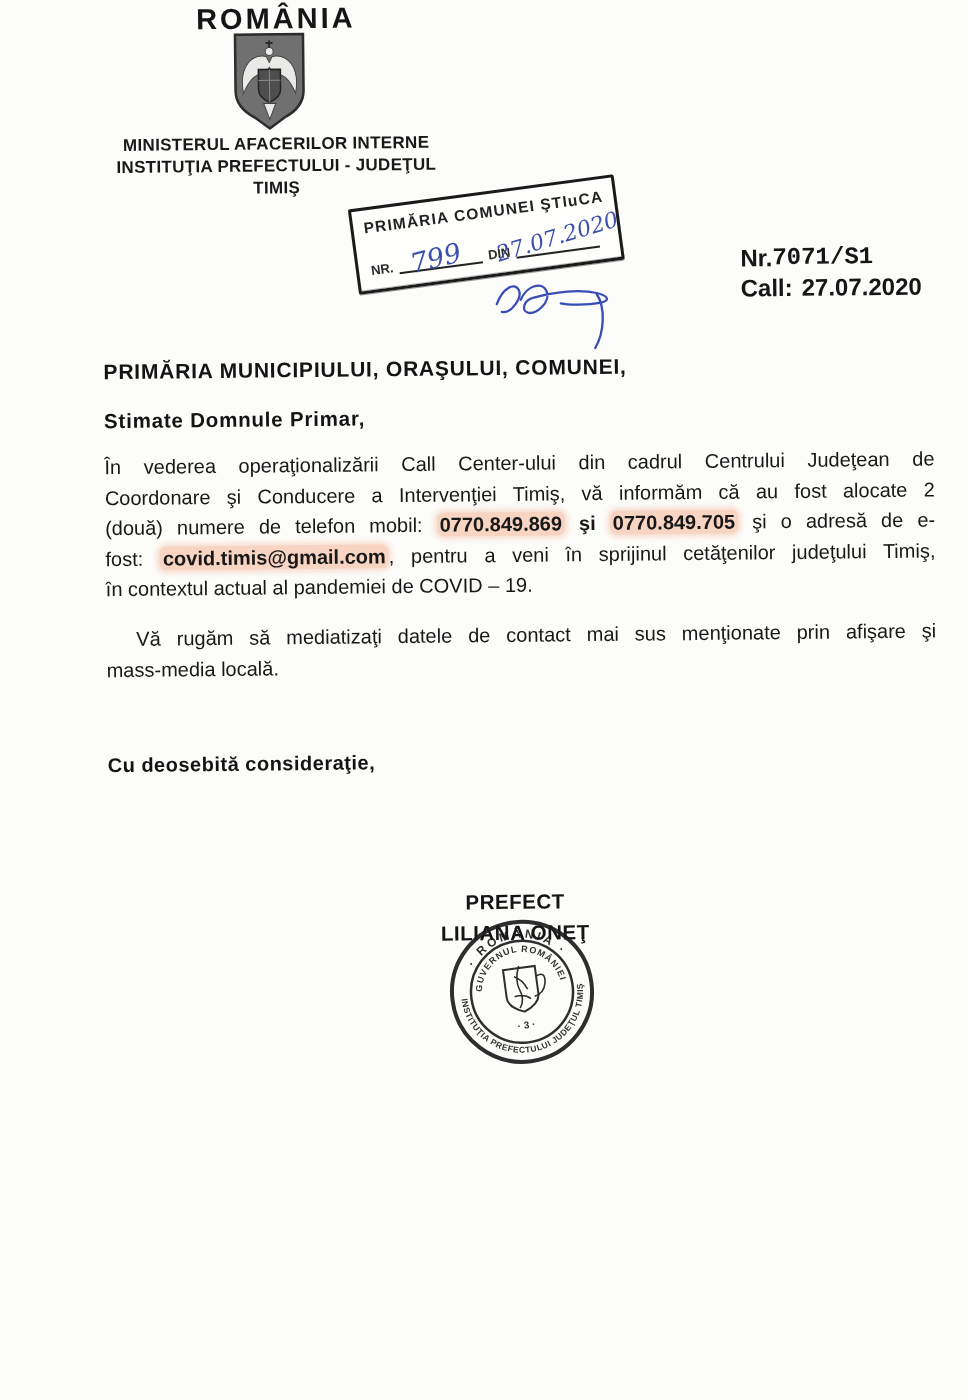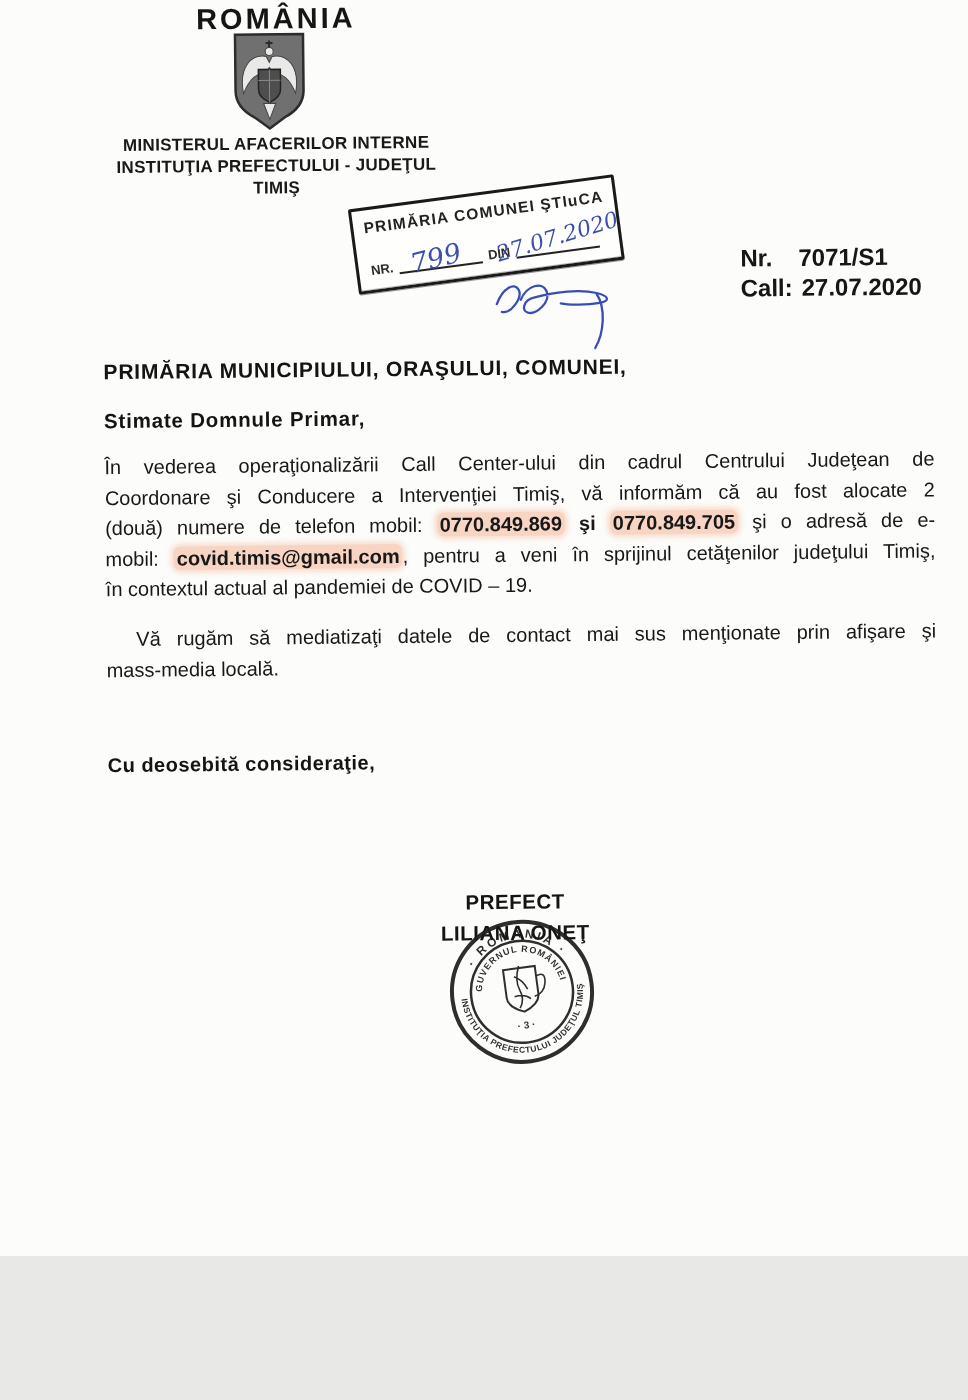--- a/index.html
+++ b/index.html
@@ -4,7 +4,7 @@
 <style>
   html,body{margin:0;padding:0;background:#e8e8e6;}
   .page{
-    position:relative;width:968px;height:1256px;margin:0 auto;
+    position:relative;width:968px;height:1400px;margin:0 auto;
     background:#fcfcfa;overflow:hidden;
     font-family:"Liberation Sans", sans-serif;color:#1b1b1b;
   }

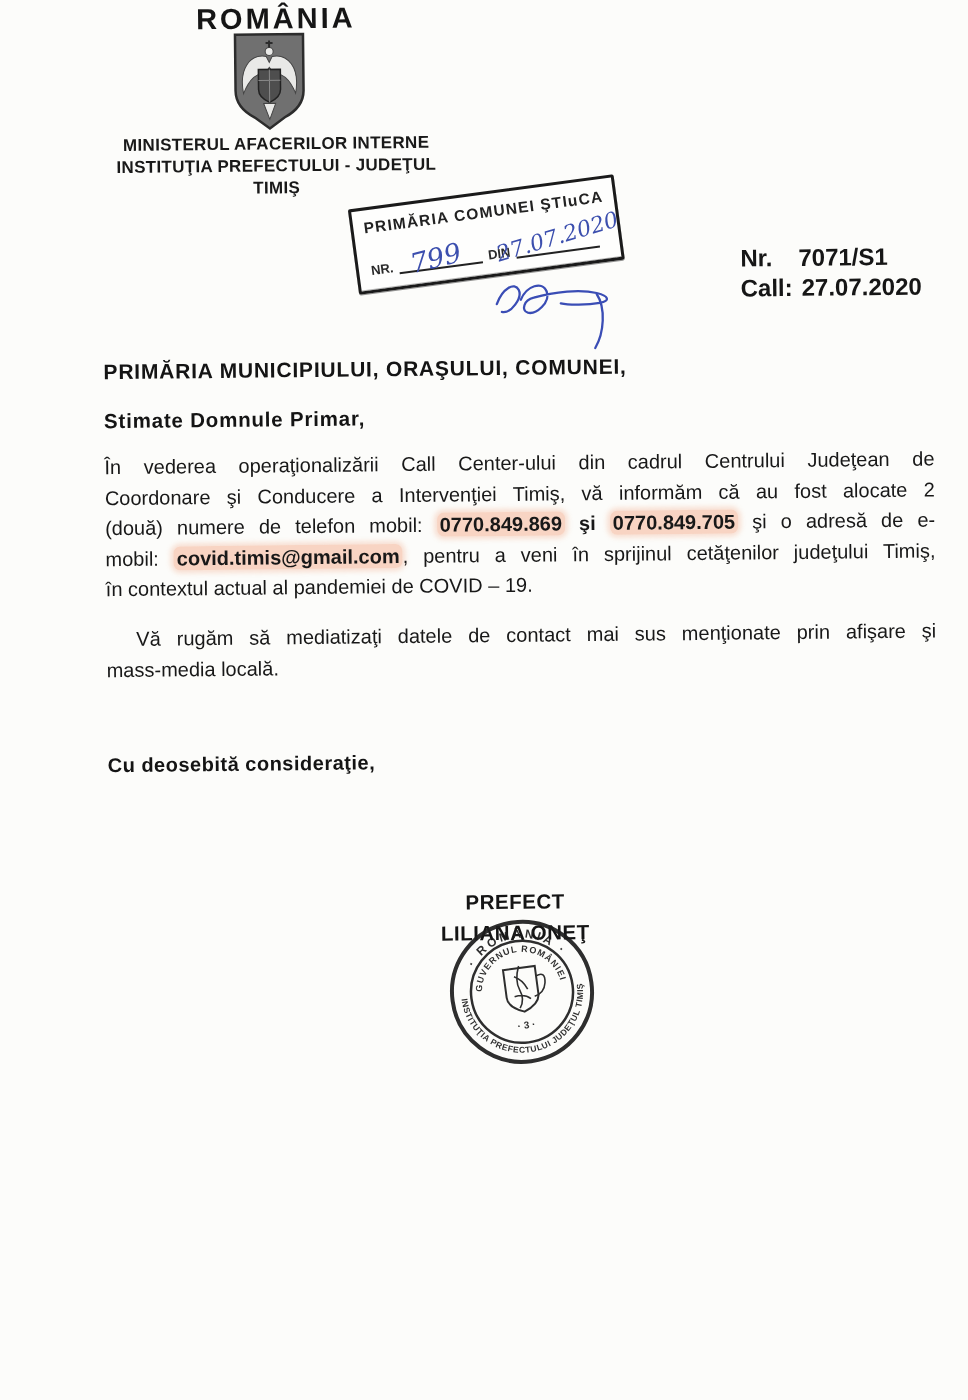--- a/index.html
+++ b/index.html
@@ -42,7 +42,7 @@
   
   .ref{position:absolute;left:742px;top:250px;font-weight:bold;font-size:24px;line-height:30px;color:#161616;}
   .ref-row{display:flex;}
-  .ref-row .val{margin-left:26px;}
+  .ref-row .val{font-family:Liberation Mono, monospace;}
   .ref-row .val2{margin-left:9px;}
 
   

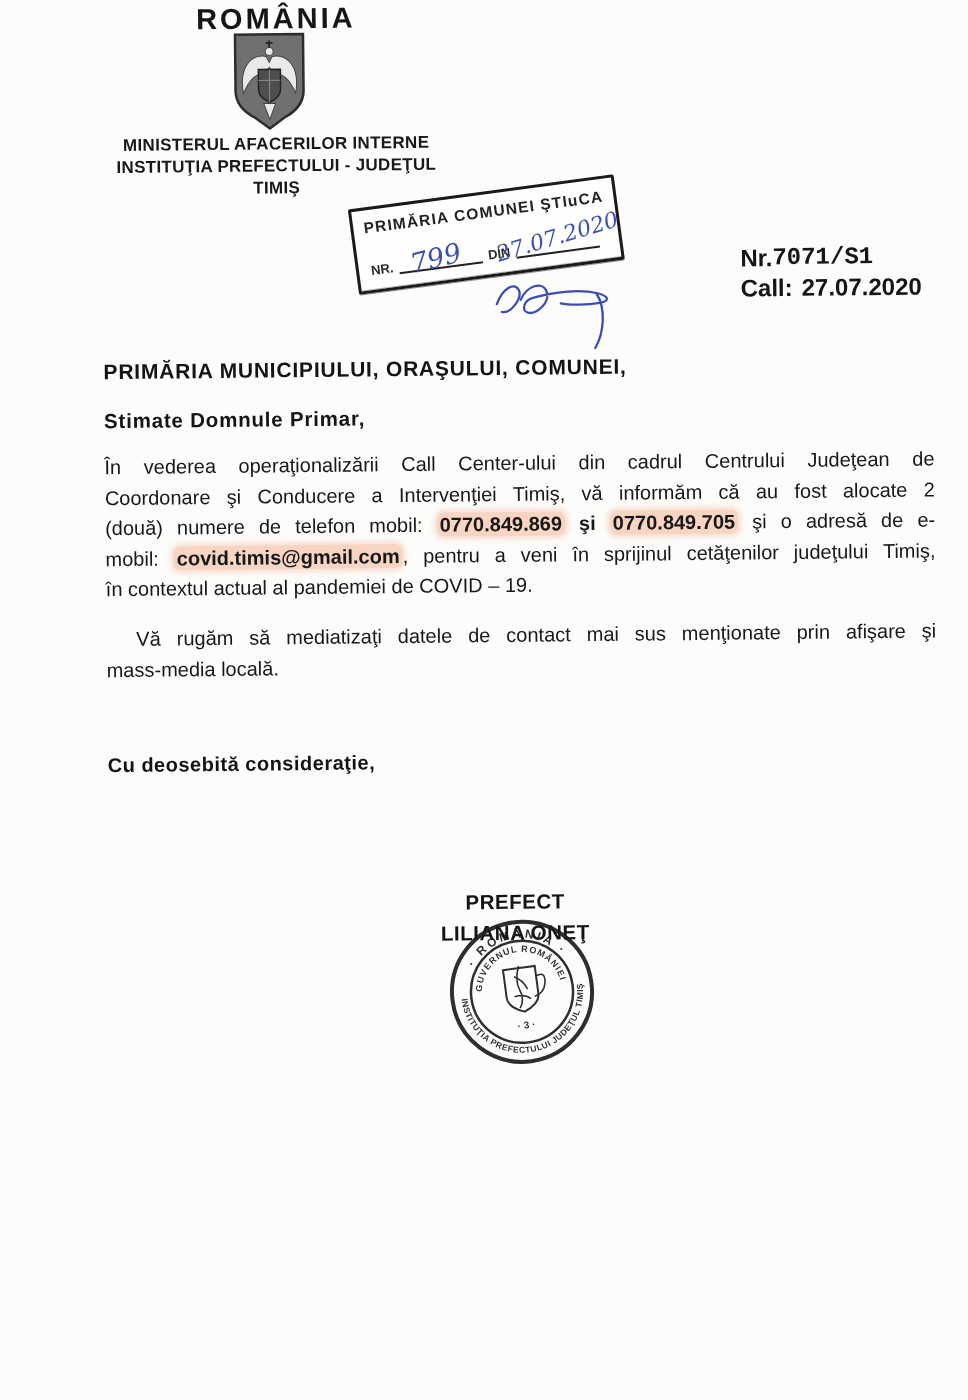--- a/index.html
+++ b/index.html
@@ -128,7 +128,7 @@
     <div class="jl">În vederea operaţionalizării Call Center-ului din cadrul Centrului Judeţean de</div>
     <div class="jl">Coordonare şi Conducere a Intervenţiei Timiş, vă informăm că au fost alocate 2</div>
     <div class="jl"><span>(două) numere de telefon mobil: </span><span class="b hl">0770.849.869</span><span class="b"> şi </span><span class="b hl">0770.849.705</span><span> şi o adresă de e-</span></div>
-    <div class="jl"><span>mobil: </span><span class="b hl">covid.timis@gmail.com</span><span>, pentru a veni în sprijinul cetăţenilor judeţului Timiş,</span></div>
+    <div class="jl"><span>fost: </span><span class="b hl">covid.timis@gmail.com</span><span>, pentru a veni în sprijinul cetăţenilor judeţului Timiş,</span></div>
     <div class="ll">în contextul actual al pandemiei de COVID – 19.</div>
   </div>
 

